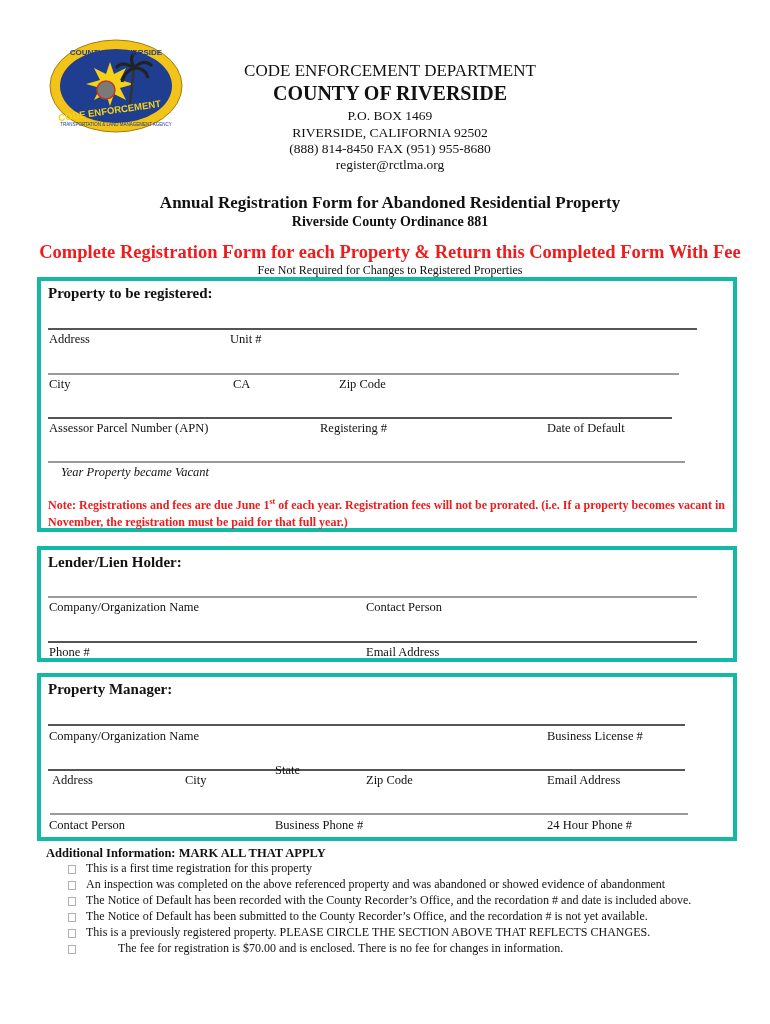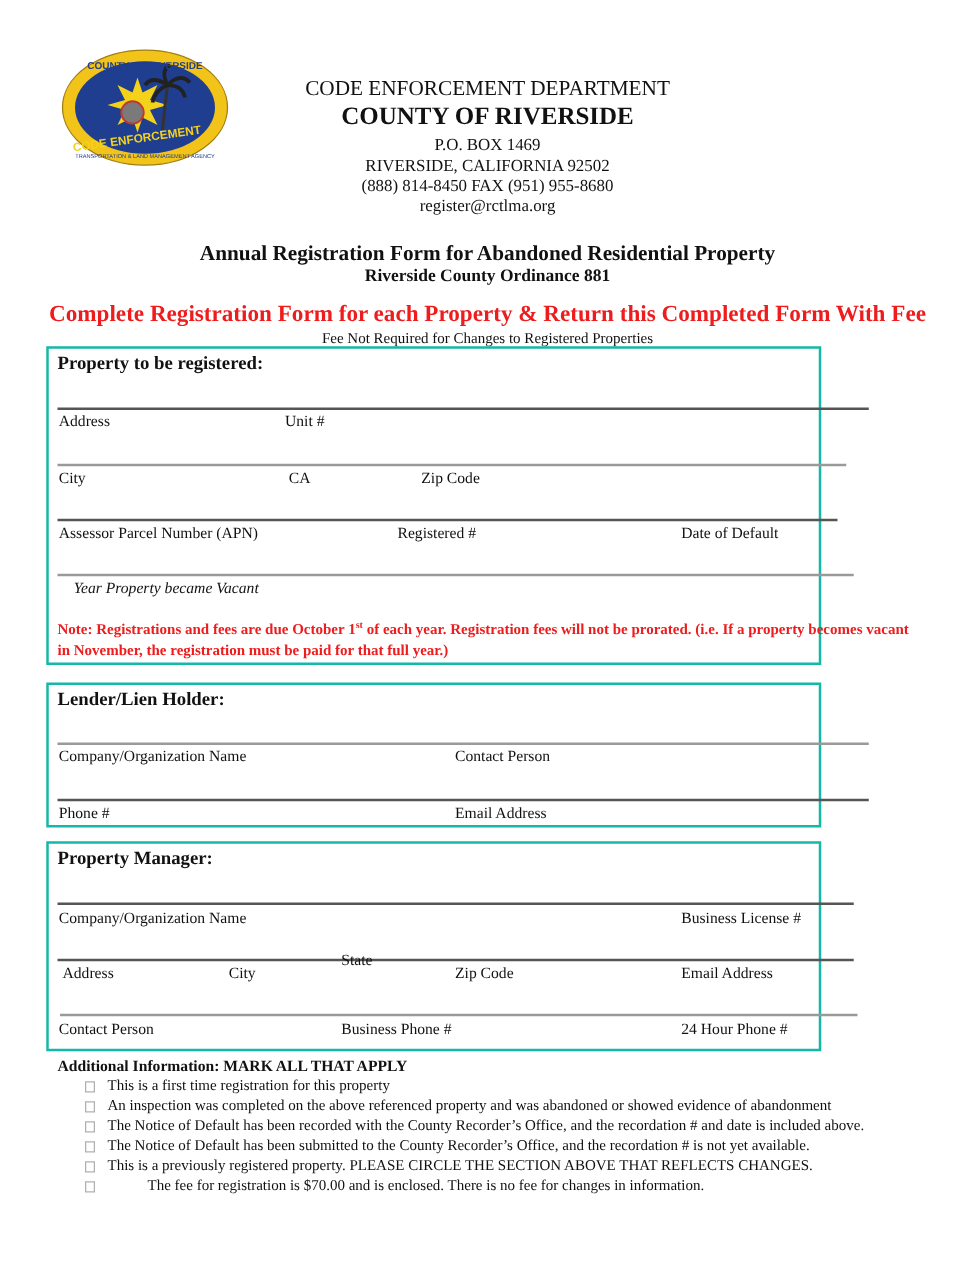--- a/index.html
+++ b/index.html
@@ -12,7 +12,7 @@
   .ordinance { top:214px; font-size:14px; font-weight:bold; width:780px; }
   .redhead { top:242px; font-size:18.5px; font-weight:bold; color:#ee1c1c; width:780px; }
   .feenote { top:263px; font-size:12px; width:780px; }
-  .box { position:absolute; left:37px; width:620px; border:2px solid #14b8a6; box-sizing:border-box; }
+  .box { position:absolute; left:37px; width:700px; border:4px solid #14b8a6; box-sizing:border-box; }
   .box-title { position:absolute; left:7px; top:4px; font-size:15px; font-weight:bold; }
   .line { position:absolute; height:1.5px; background:#555; }
   .line.gray { background:#9a9a9a; height:2px; }

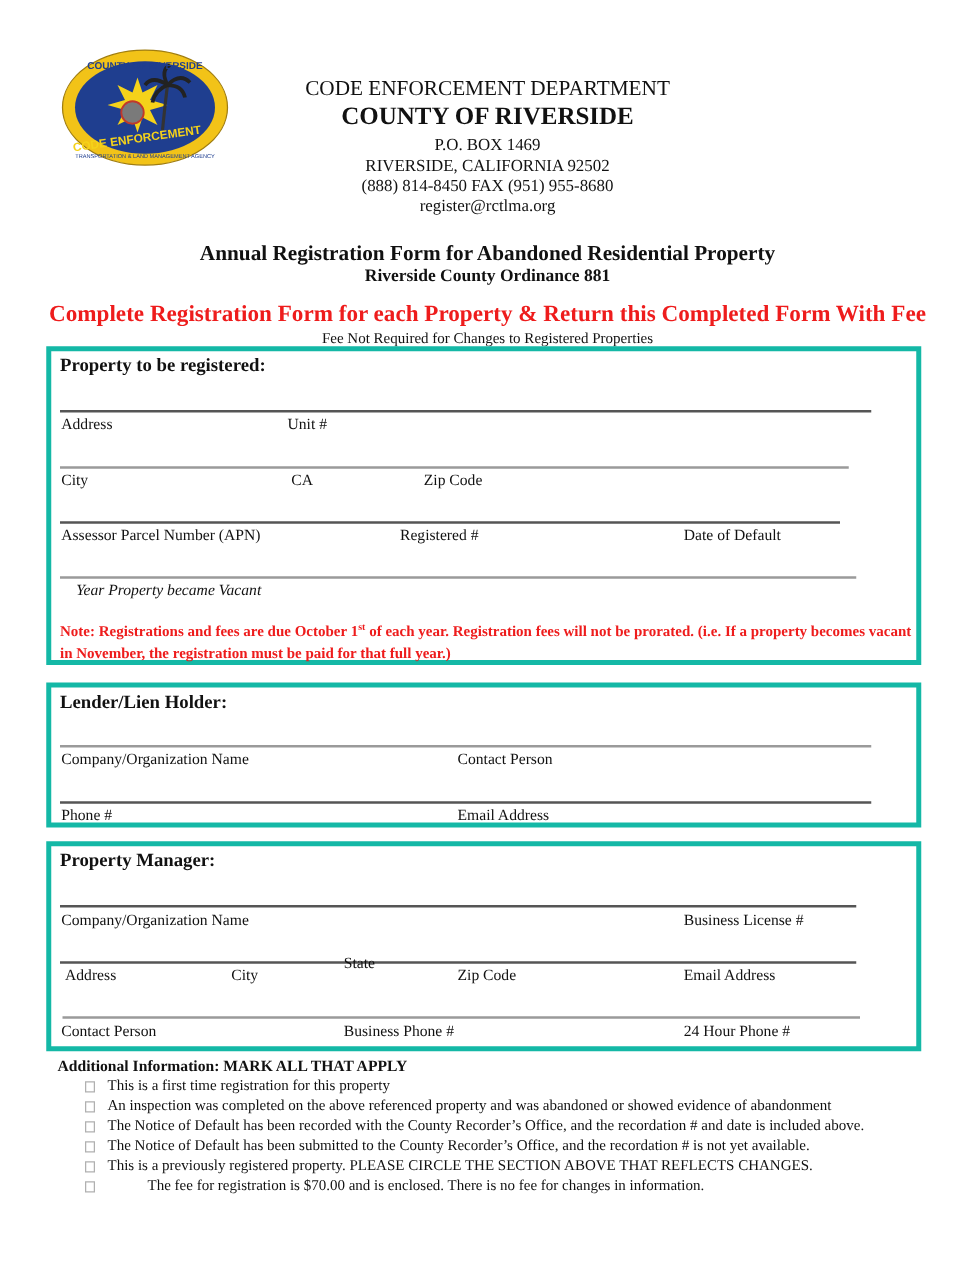--- a/index.html
+++ b/index.html
@@ -67,7 +67,7 @@
 
   <div class="line" style="left:7px; top:136px; width:624px;"></div>
   <div class="lbl" style="left:8px; top:140px;">Assessor Parcel Number (APN)</div>
-  <div class="lbl" style="left:279px; top:140px;">Registered #</div>
+  <div class="lbl" style="left:279px; top:140px;">Registering #</div>
   <div class="lbl" style="left:506px; top:140px;">Date of Default</div>
 
   <div class="line gray" style="left:7px; top:180px; width:637px;"></div>

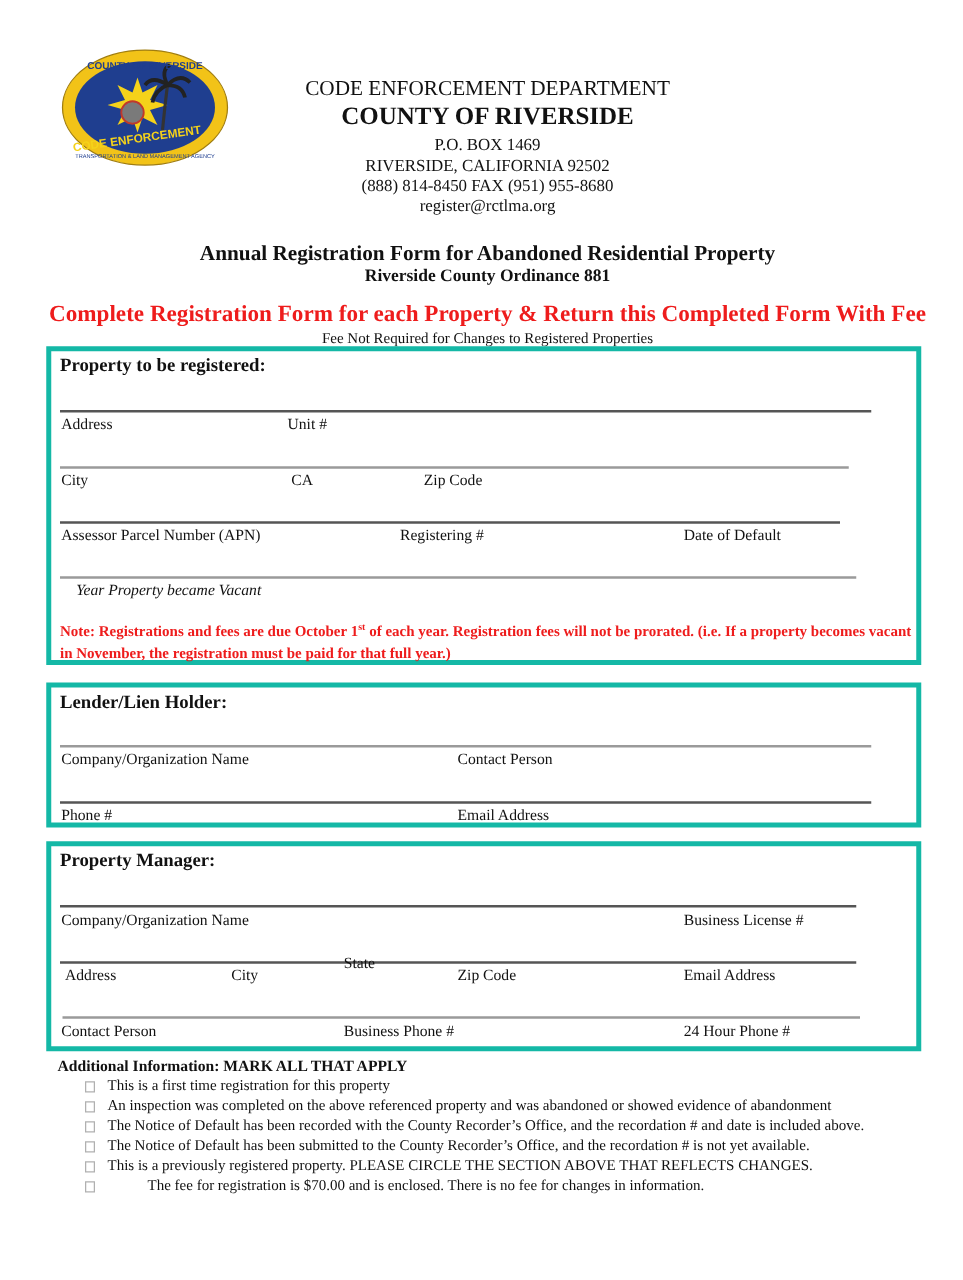--- a/index.html
+++ b/index.html
@@ -73,7 +73,7 @@
   <div class="line gray" style="left:7px; top:180px; width:637px;"></div>
   <div class="lbl" style="left:20px; top:184px;font-style:italic;">Year Property became Vacant</div>
 
-  <div class="note" style="top:212px;"><span>Note: Registrations and fees are due October 1</span><sup>st</sup><span> of each year.  Registration fees will not be prorated.  (i.e. If a property becomes vacant in November, the registration must be paid for that full year.)</span></div>
+  <div class="note" style="top:212px;"><span>Note: Registrations and fees are due June 1</span><sup>st</sup><span> of each year.  Registration fees will not be prorated.  (i.e. If a property becomes vacant in November, the registration must be paid for that full year.)</span></div>
 </div>
 
 <div class="box" style="top:546px; height:116px;">

